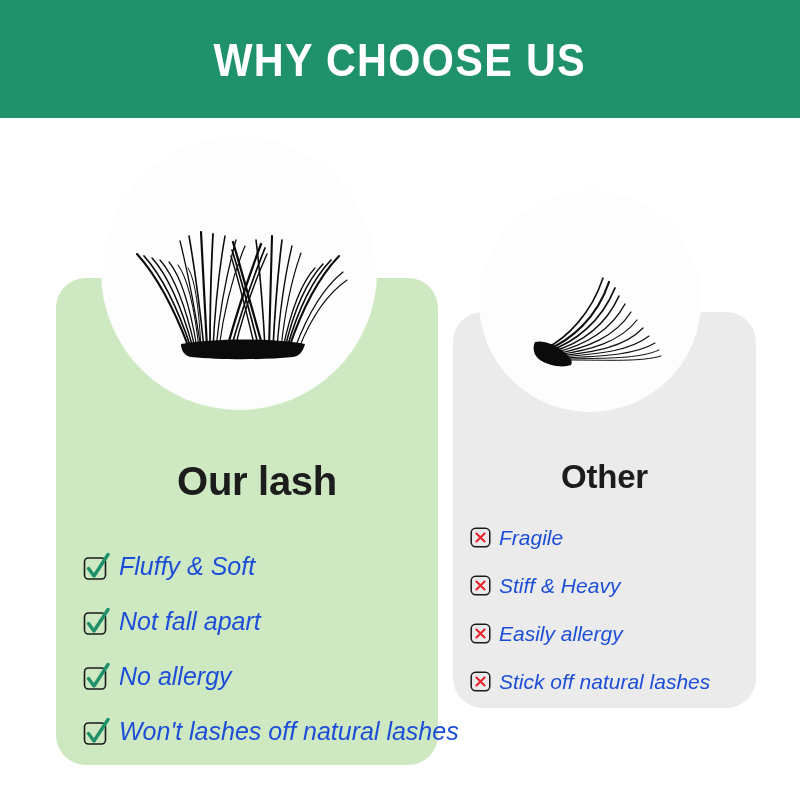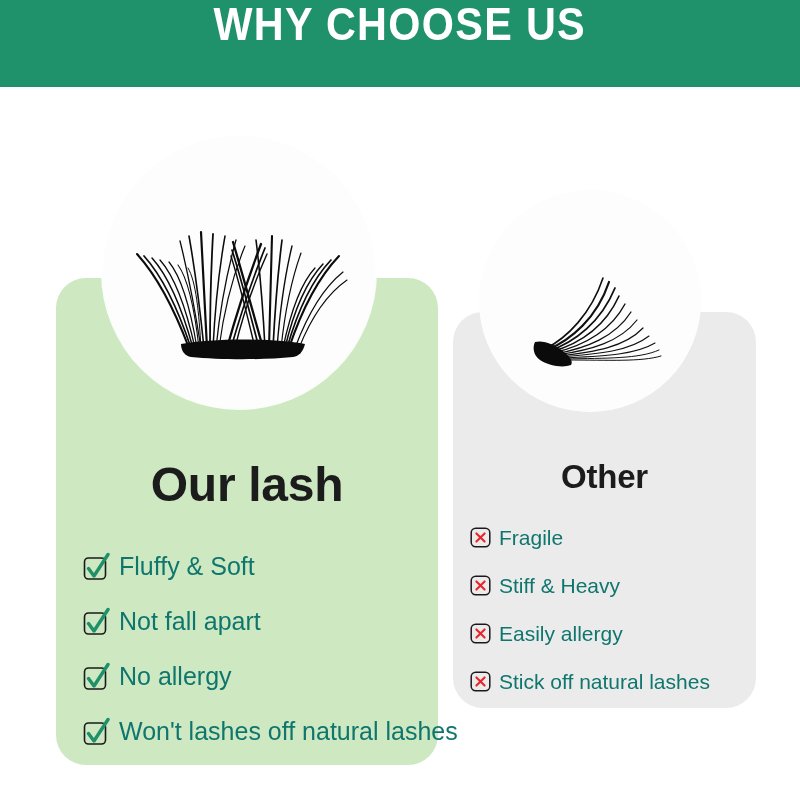--- a/index.html
+++ b/index.html
@@ -25,9 +25,10 @@
     left: 0;
     top: 0;
     width: 800px;
-    height: 87px;
+    height: 118px;
     background: #1f926b;
     display: flex;
+    align-items: center;
     justify-content: center;
   }
   .banner-title {

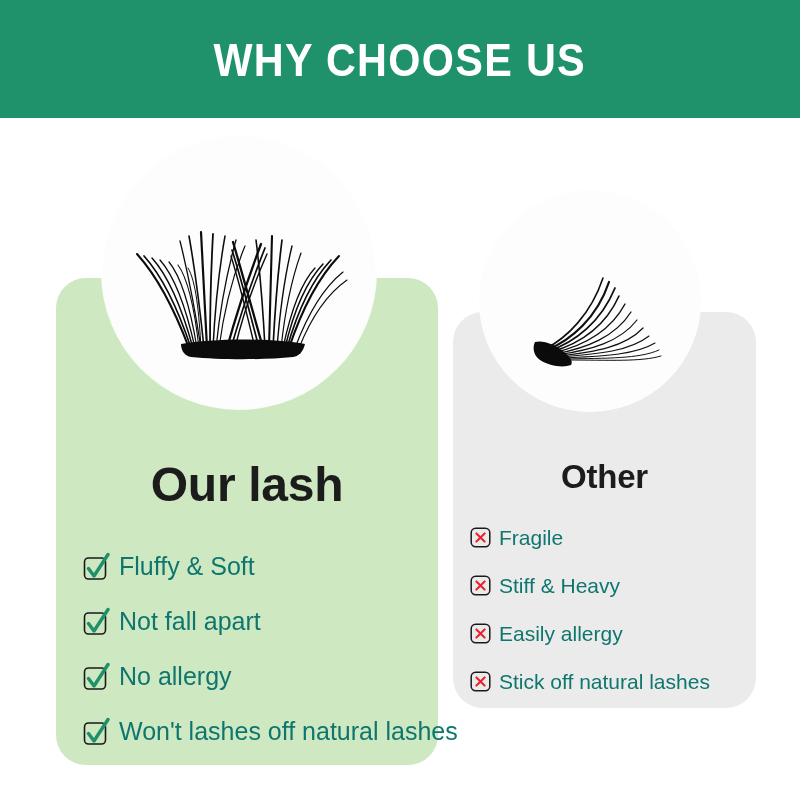--- a/index.html
+++ b/index.html
@@ -95,8 +95,9 @@
   }
   .card-ours .card-heading {
     top: 183px;
-    font-size: 48px;
+    font-size: 40px;
     letter-spacing: -0.3px;
+    margin-left: 10px;
   }
   .card-other .card-heading {
     top: 148px;

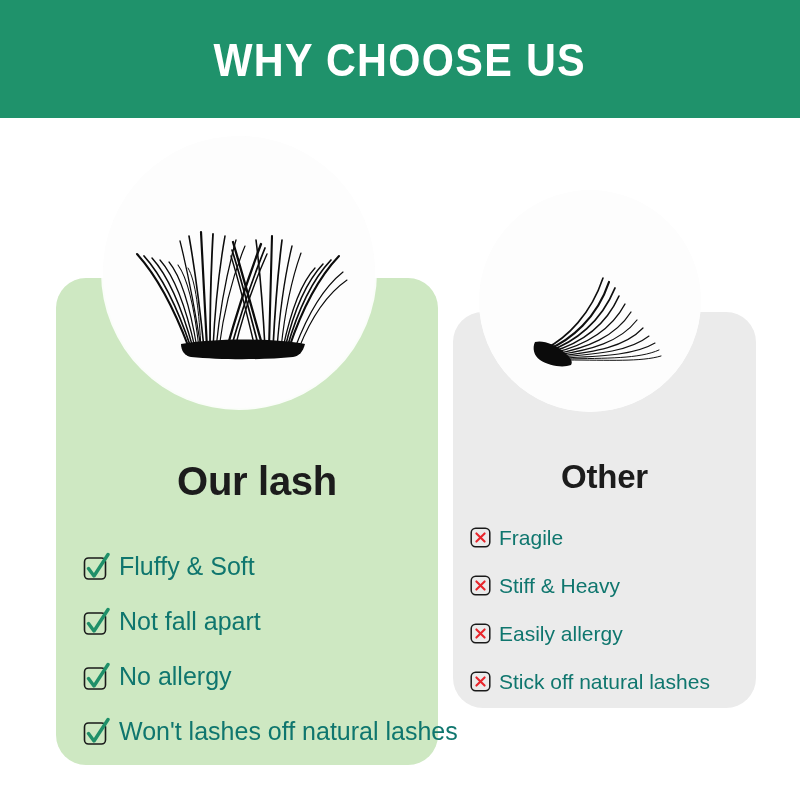--- a/index.html
+++ b/index.html
@@ -129,8 +129,9 @@
   .card-other .feature-icon { width: 21px; height: 21px; margin-right: 8px; }
 
   .feature-label {
-    color: #0f766e;
+    color: #1d4ed8;
     line-height: 1;
+    font-style: italic;
   }
   .card-ours .feature-label { font-size: 25px; }
   .card-other .feature-label { font-size: 21px; }

